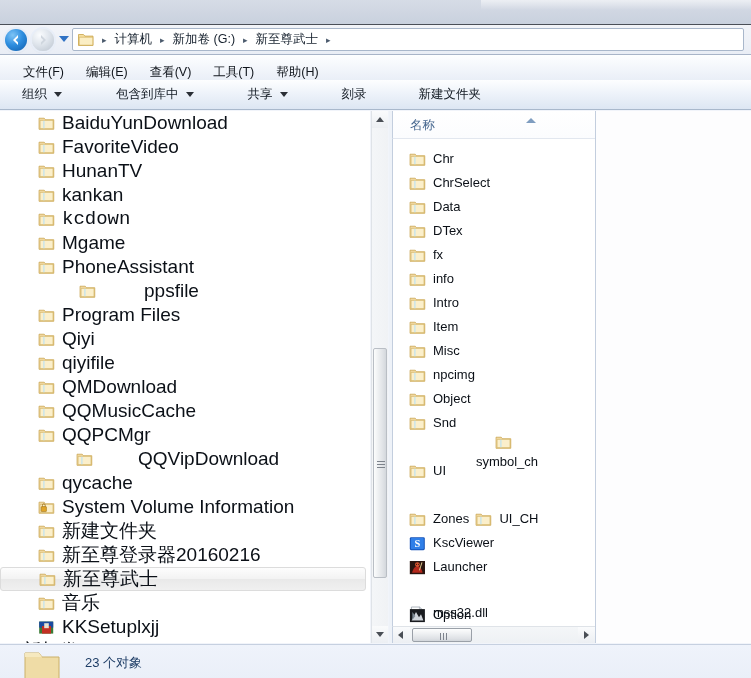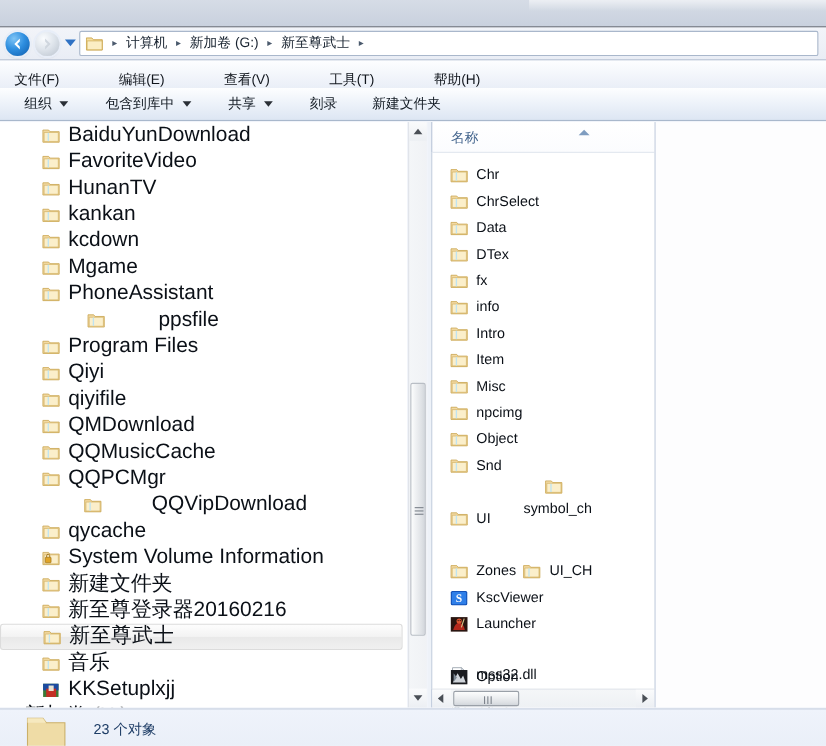--- a/index.html
+++ b/index.html
@@ -57,7 +57,7 @@
     position:absolute;left:0;top:55px;width:751px;height:36px;
     background:linear-gradient(to bottom,#fdfeff 0%,#eef2f9 55%,#e2e9f4 100%);
     border-bottom:1px solid #b9c5d6;
-    display:flex;align-items:center;padding-left:2px;box-sizing:border-box;gap:32px;
+    display:flex;align-items:center;padding-left:12px;box-sizing:border-box;
   }
   .menubar span{font-size:12.5px;color:#10151c;padding:2px 11px;white-space:nowrap;}
 

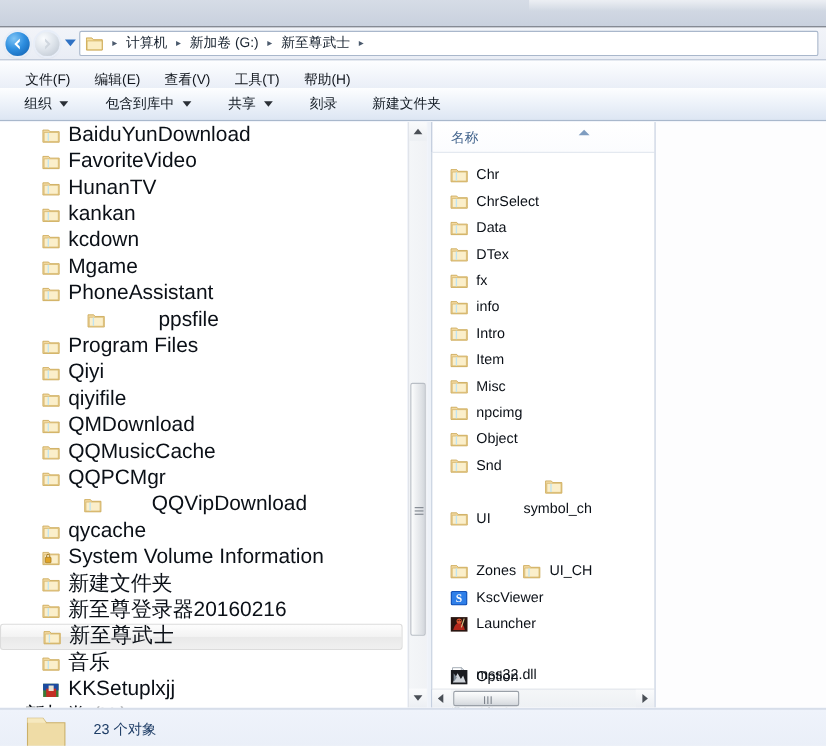--- a/index.html
+++ b/index.html
@@ -66,7 +66,7 @@
     position:absolute;left:0;top:80px;width:751px;height:30px;
     background:linear-gradient(to bottom,#fdfeff 0%,#eef3fa 45%,#dde6f3 100%);
     border-bottom:1px solid #a9b8cc;
-    display:flex;align-items:center;padding-left:12px;box-sizing:border-box;
+    display:flex;align-items:center;padding-left:12px;box-sizing:border-box;gap:20px;
   }
   .tbitem{font-size:12.5px;color:#101821;padding:3px 10px;display:flex;align-items:center;white-space:nowrap;}
   .tbcaret{display:inline-block;margin-left:7px;width:0;height:0;

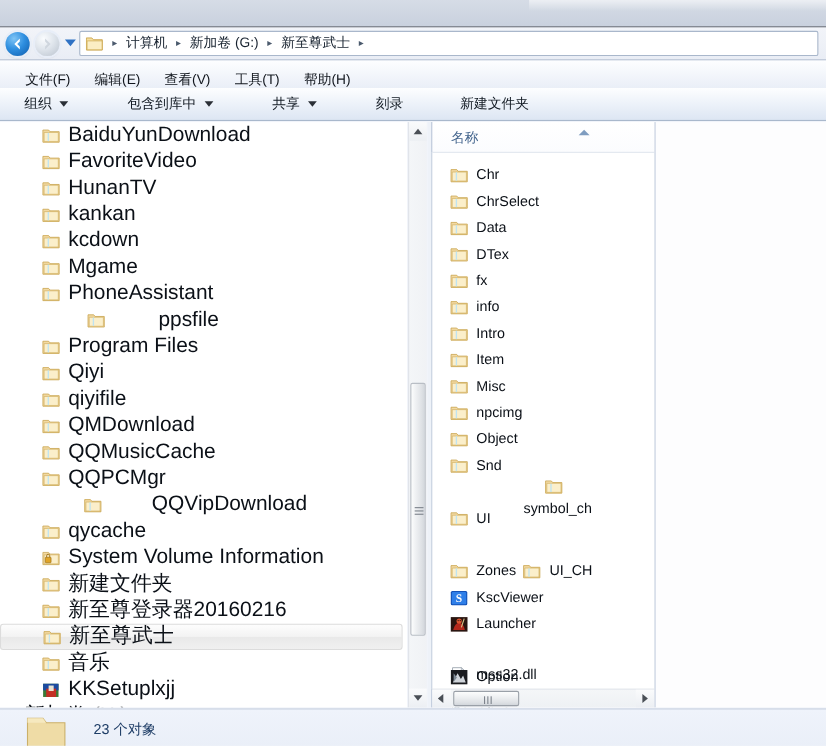--- a/index.html
+++ b/index.html
@@ -271,7 +271,7 @@
           </svg>
           <span class="lbl">kankan</span>
         </div>
-        <div class="trow" style="top: 96px;">
+        <div class="trow" style="top: 96px; font-family: Liberation Mono, monospace;">
           <span style="display: inline-block; width: 38px; flex: 0 0 auto;"></span>
           <svg viewBox="0 0 17 15" class="ico">
             <path d="M1 2.2 h5.2 l1.3 1.5 h8.3 v9.6 h-14.8 z" fill="#f0d699" stroke="#c6a busy" stroke-width="0"></path>

